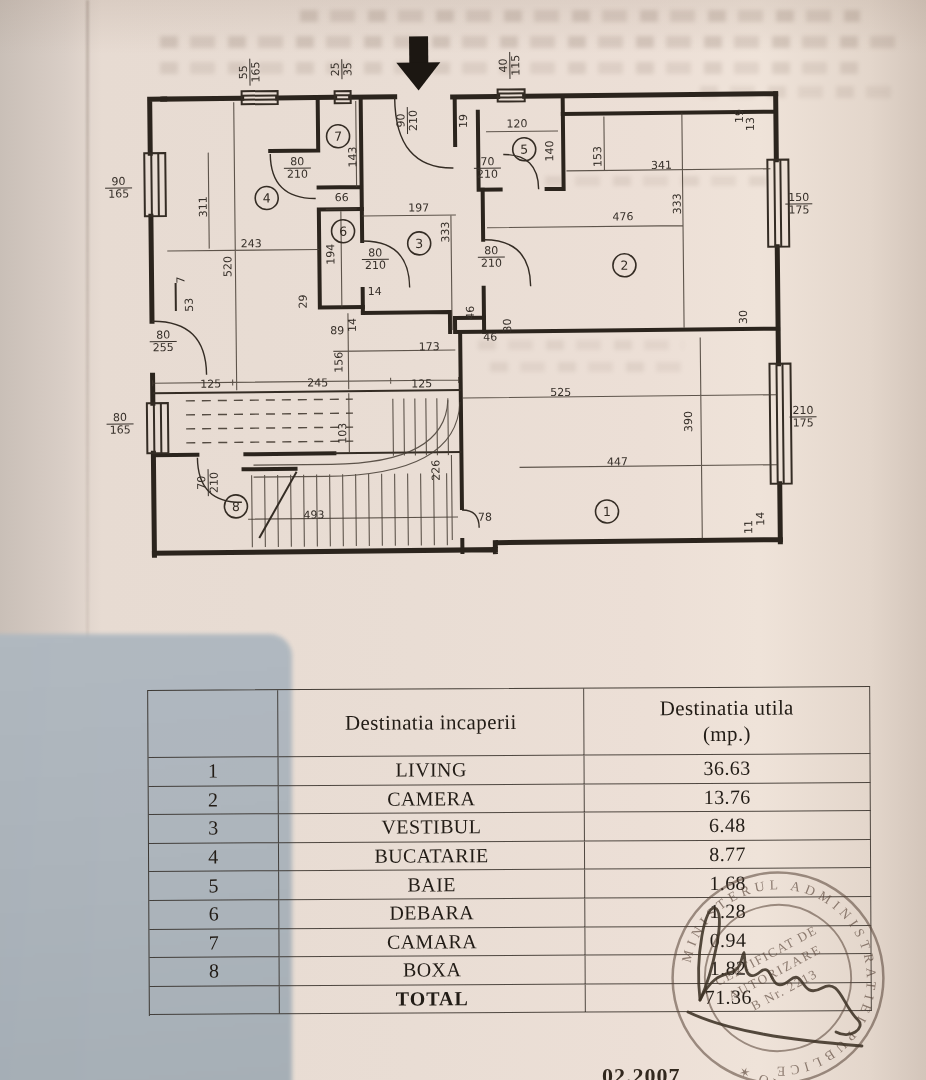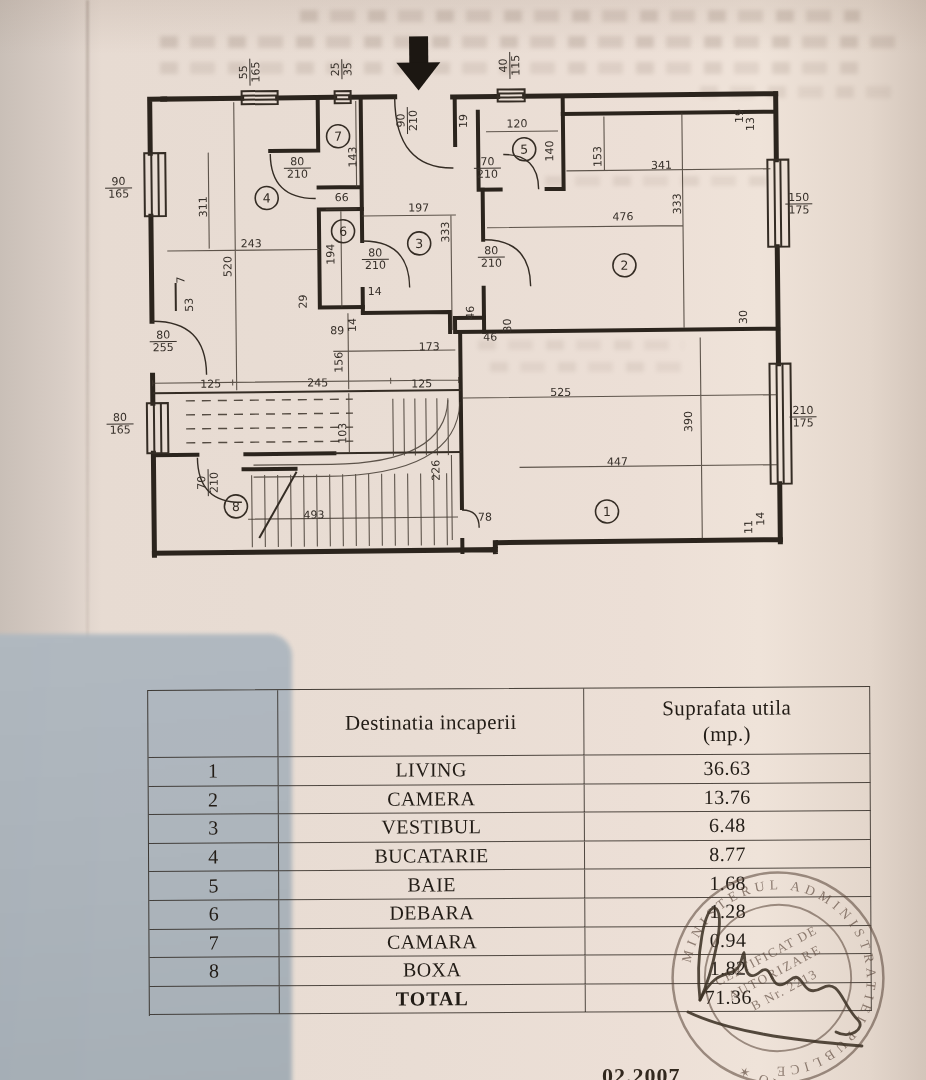--- a/index.html
+++ b/index.html
@@ -381,7 +381,7 @@
     <div class="c hd"></div>
     <div class="c hd">Destinatia incaperii</div>
     <div class="c hd two">
-      <span>Suprafata utila</span>
+      <span>Destinatia utila</span>
       <span>(mp.)</span>
     </div>
 

